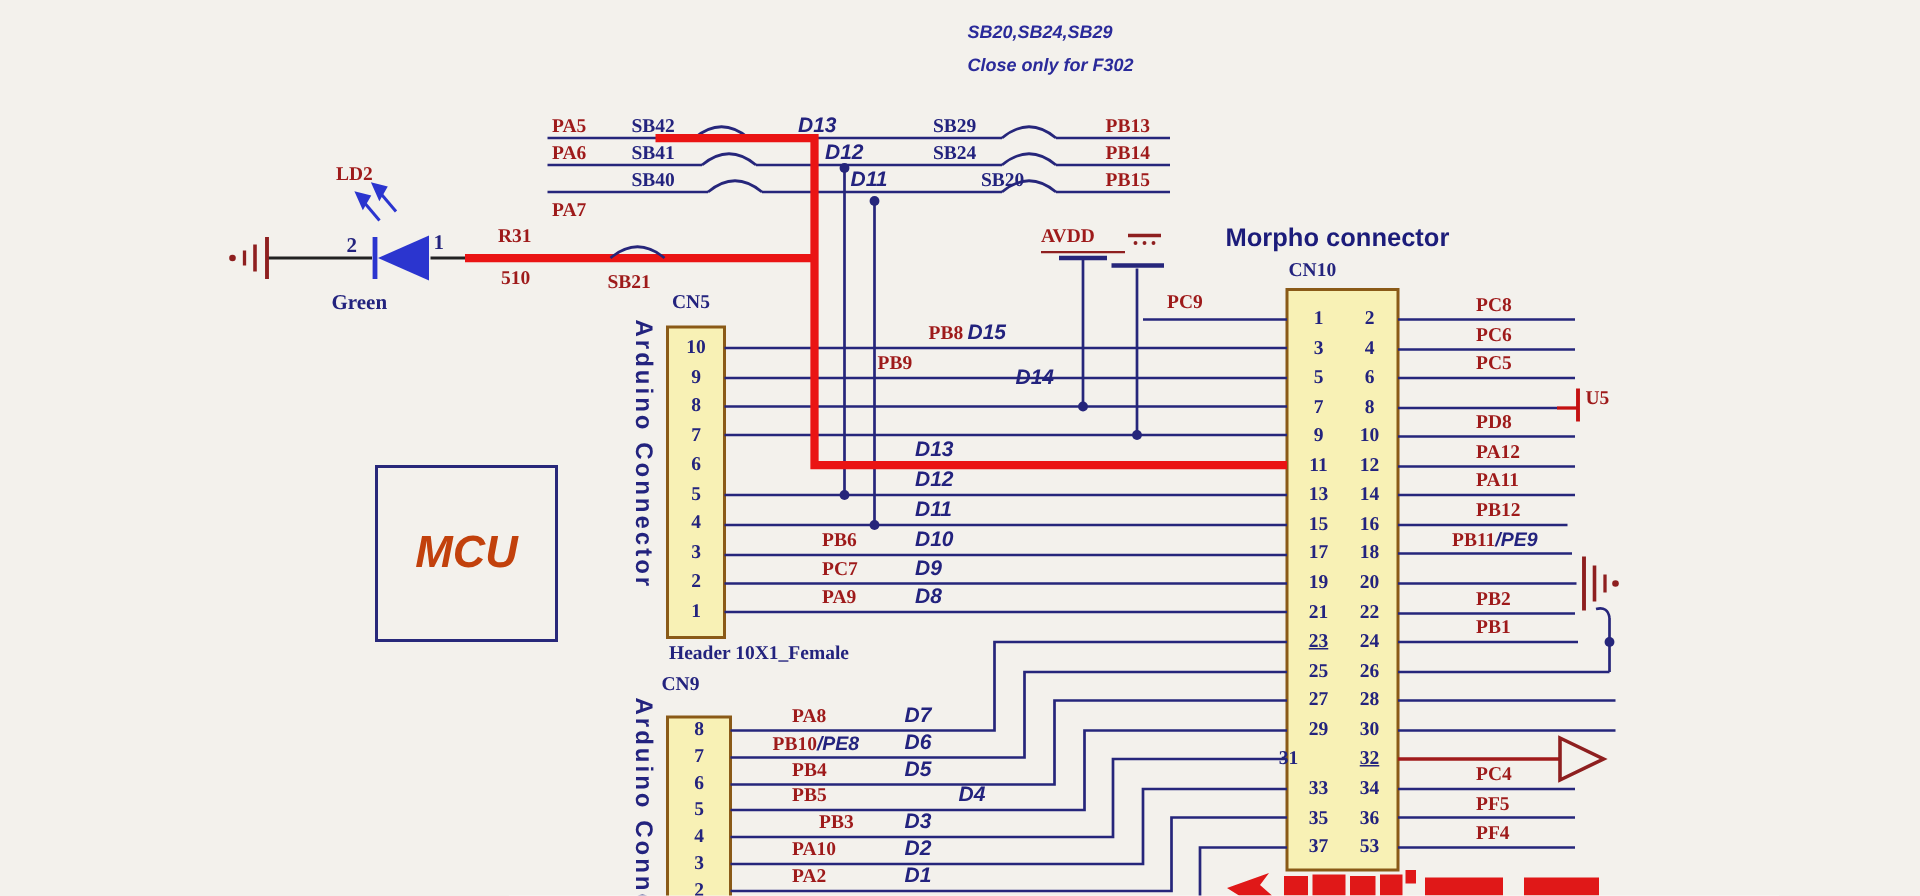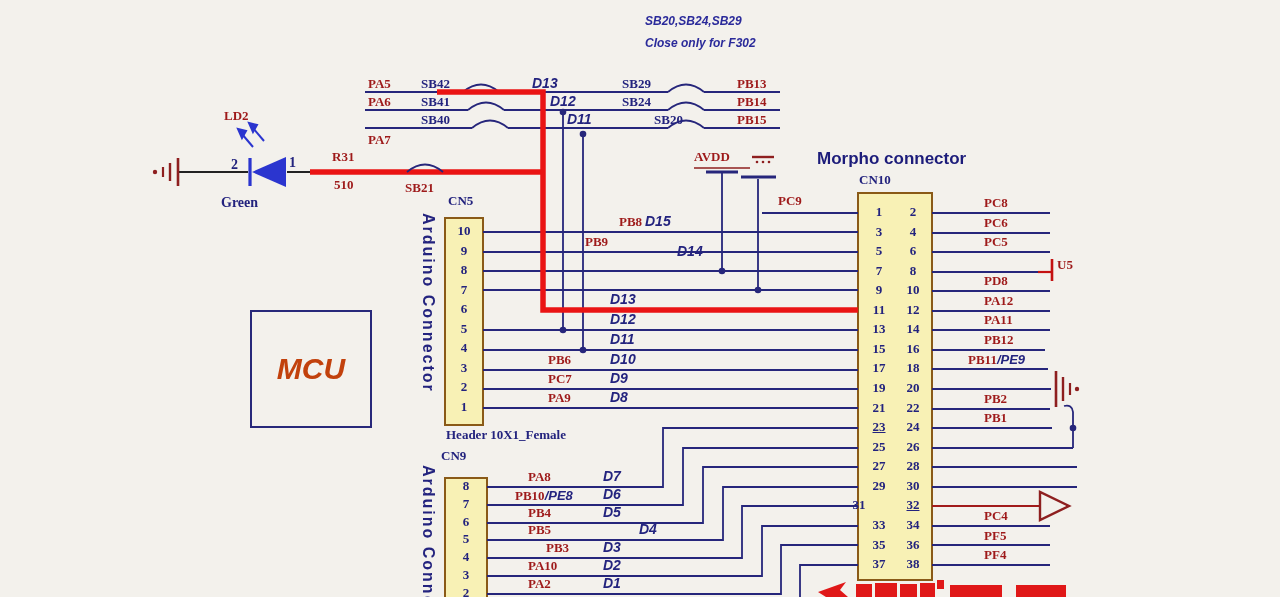--- a/index.html
+++ b/index.html
@@ -229,7 +229,7 @@
     <div class="pin" style="left: 897px; top: 497.4px; width: 32px; text-decoration: underline;">32</div>
     <div class="pin" style="left: 897px; top: 516.96px; width: 32px;">34</div>
     <div class="pin" style="left: 897px; top: 536.52px; width: 32px;">36</div>
-    <div class="pin" style="left: 897px; top: 556.08px; width: 32px;">38</div>
+    <div class="pin" style="left: 897px; top: 556.08px; width: 32px;">53</div>
     <div class="lbl" style="left: 619px; top: 215px;">PB8</div>
     <div class="sig" style="left: 645px; top: 214px;">D15</div>
     <div class="lbl" style="left: 585px; top: 235px;">PB9</div>

